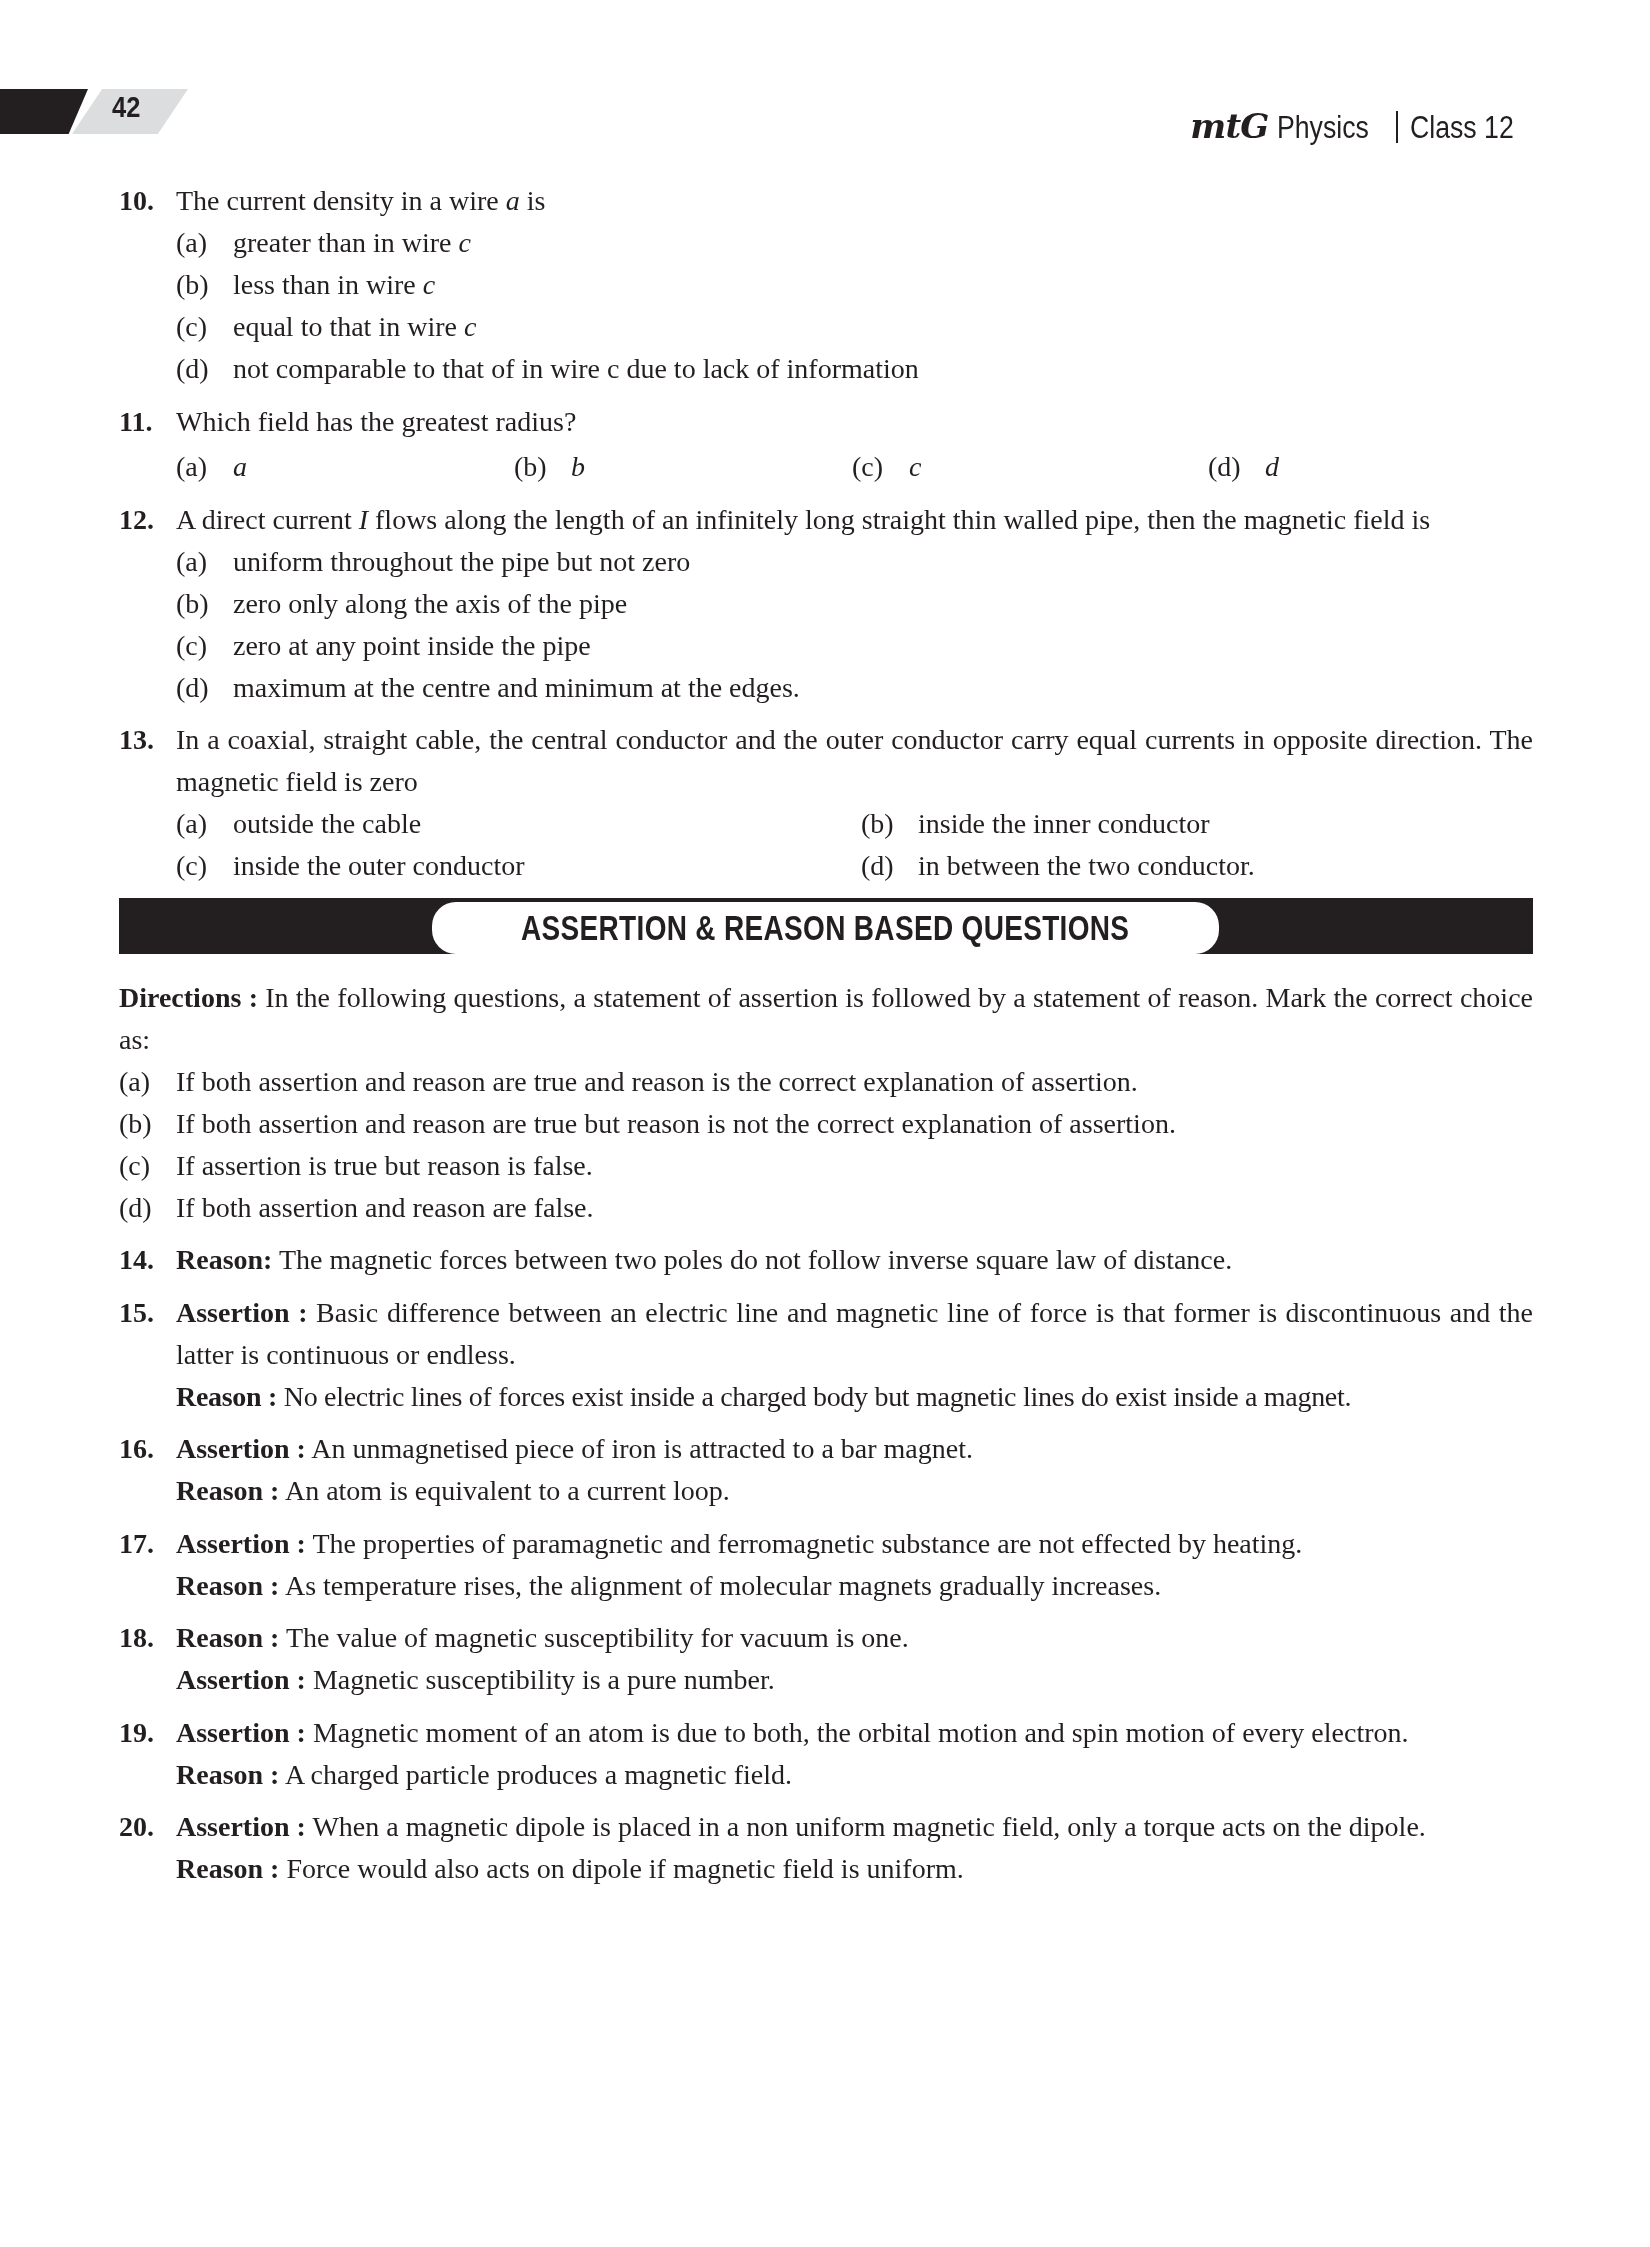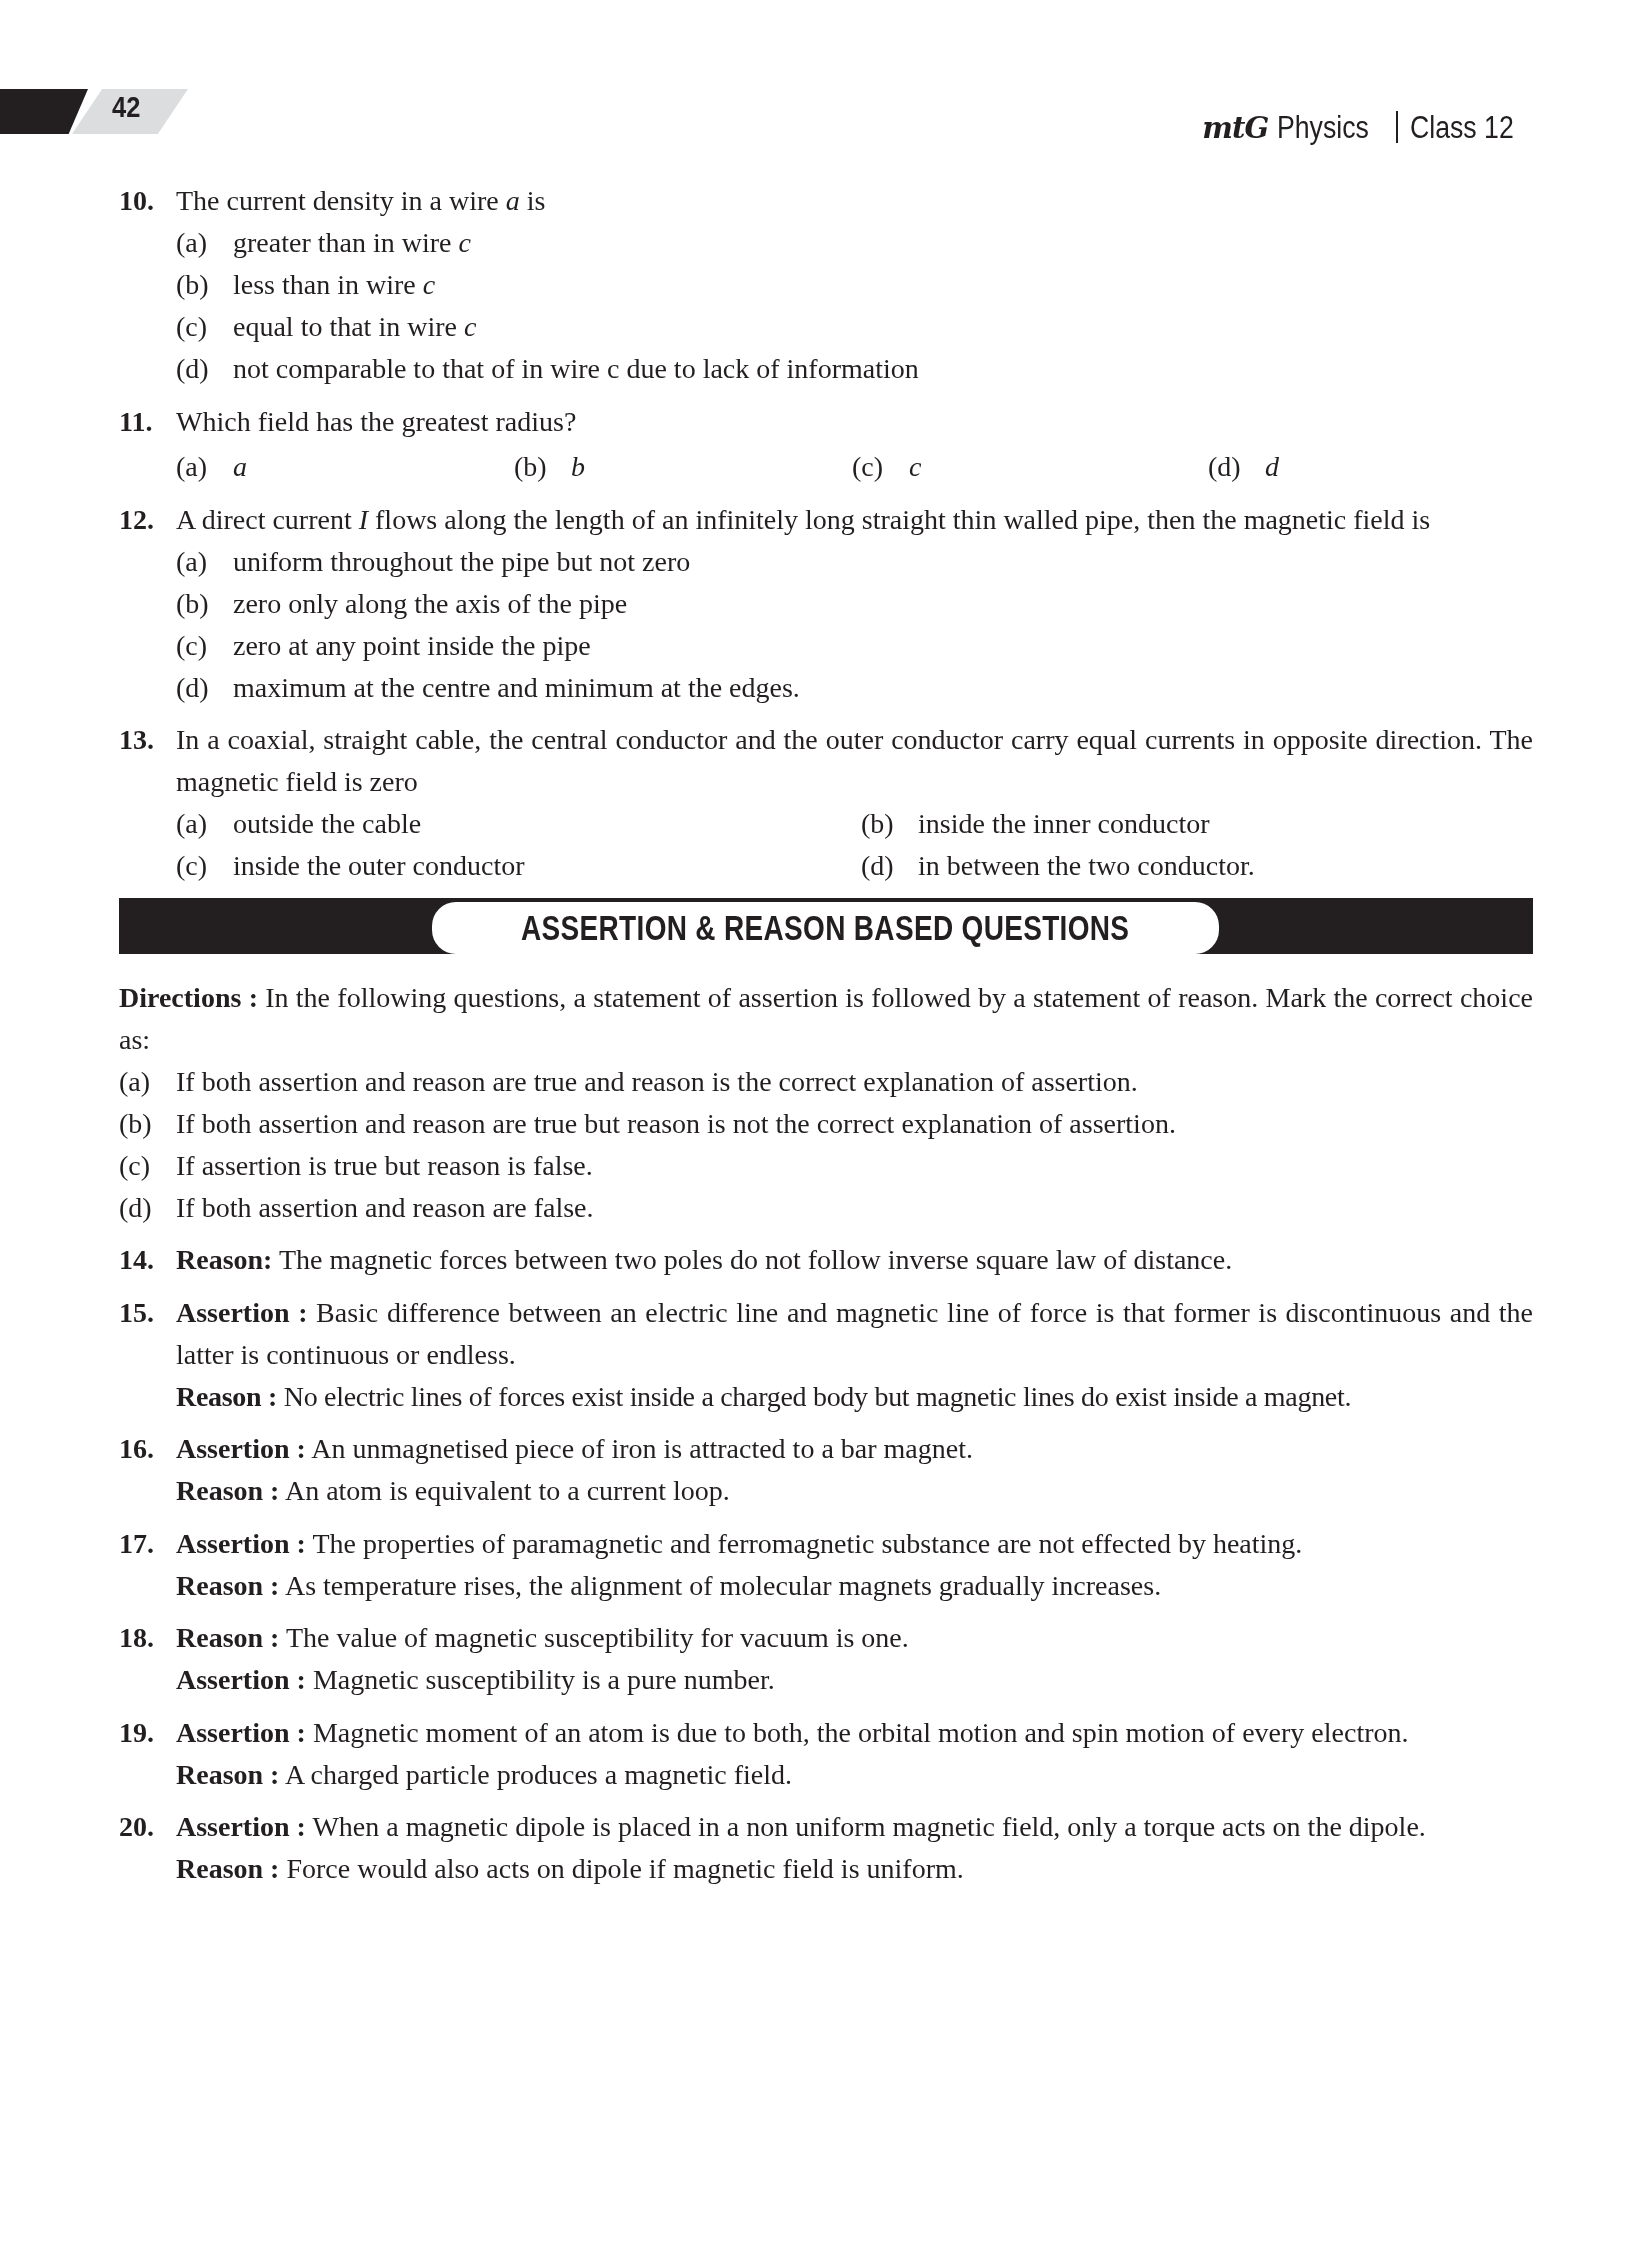--- a/index.html
+++ b/index.html
@@ -13,7 +13,7 @@
                 font-size:30px; color:#231f20; transform:scaleX(0.85); transform-origin:left; }
     .brand { position:absolute; right:119px; top:106px; font-family:"Liberation Sans", sans-serif; font-size:31px;
              color:#231f20; display:flex; align-items:baseline; white-space:nowrap; }
-    .brand .logo { font-family:"DejaVu Serif", serif; font-weight:bold; font-style:italic; font-size:29px; margin-right:8.8px;
+    .brand .logo { font-family:"DejaVu Serif", serif; font-weight:bold; font-style:italic; font-size:34px; margin-right:8.8px;
                    letter-spacing:-0.9px; }
     .brand .sep { display:inline-block; width:1.8px; height:32px; background:#231f20; margin:0 12.3px; position:relative; top:5.3px; }
     .brand span.t { transform:scaleX(0.86); transform-origin:left; display:inline-block; }

